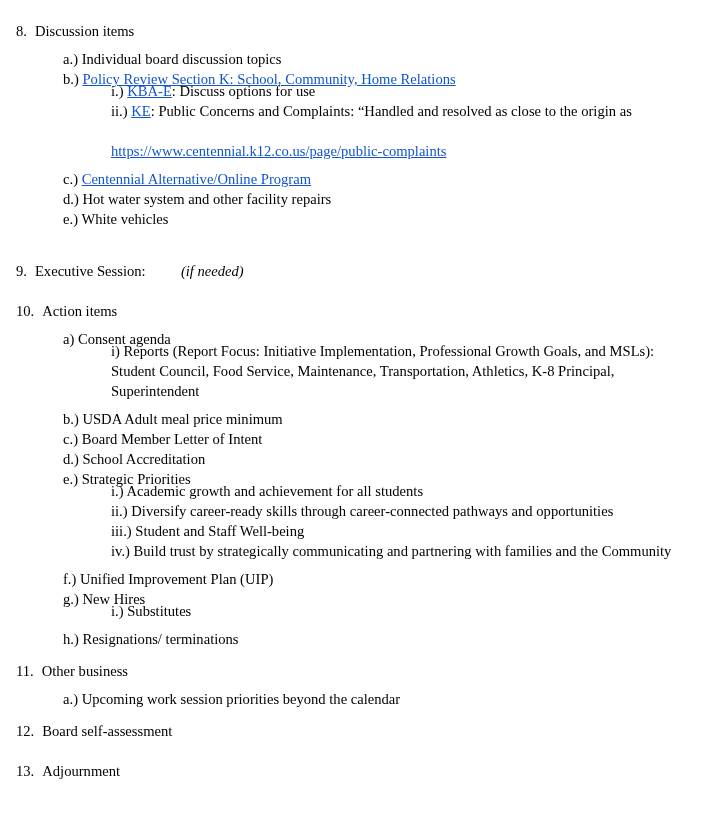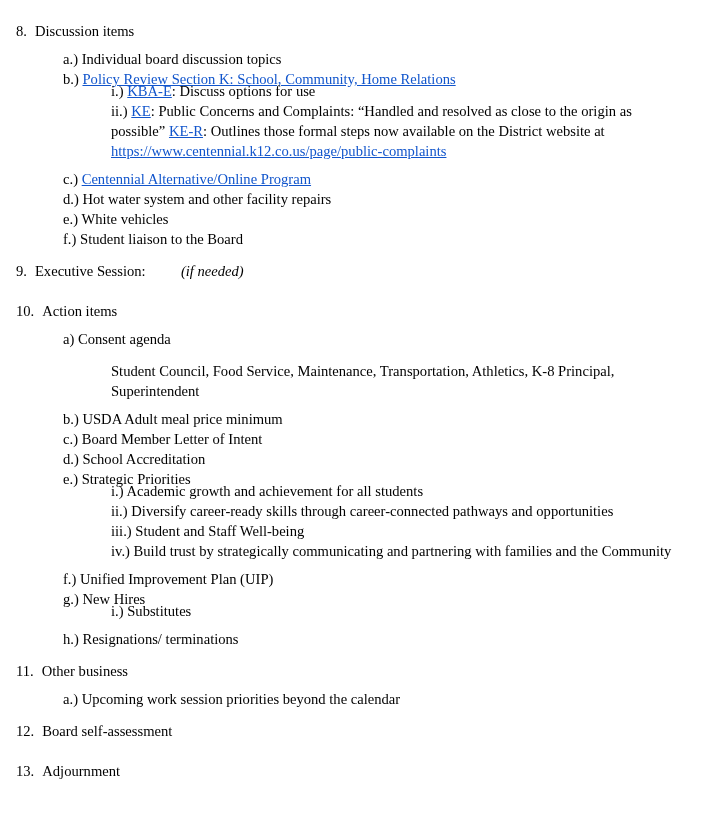--- a/index.html
+++ b/index.html
@@ -36,9 +36,6 @@
   </div>
   <div class="line l2" style="top:101px">
     <span>ii.)</span> <a class="link" href="#">KE</a><span>: Public Concerns and Complaints: “Handled and resolved as close to the origin as</span>
-  </div>
-  <div class="line l2" style="top:121px">
-    <span style="white-space:pre">possible” </span><a class="link" href="#">KE-R</a><span>: Outlines those formal steps now available on the District website at</span>
   </div>
   <div class="line l2" style="top:141px">
     <a class="link" href="#">https://www.centennial.k12.co.us/page/public-complaints</a>

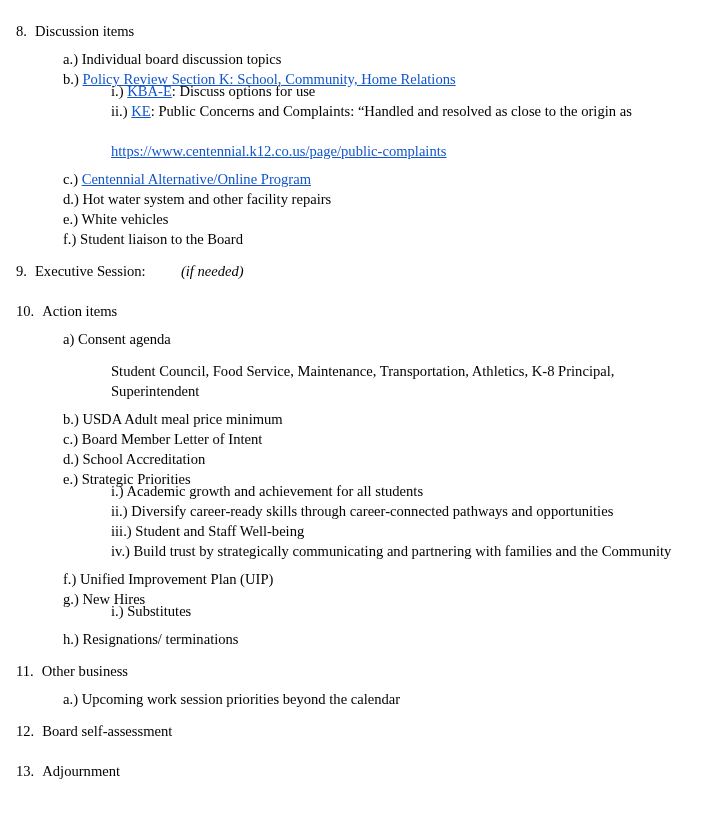--- a/index.html
+++ b/index.html
@@ -48,9 +48,6 @@
   </div>
   <div class="line l1" style="top:201px">
     <span>e.)</span> <span>White vehicles</span>
-  </div>
-  <div class="line l1" style="top:221px">
-    <span>f.)</span> <span>Student liaison to the Board</span>
   </div>
 
   <div class="line l0" style="top:261px">

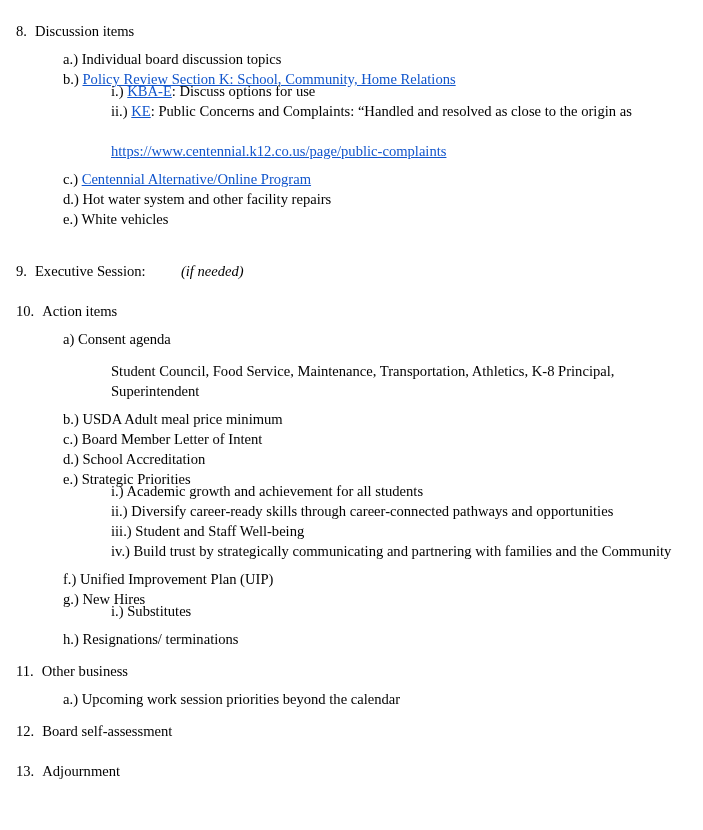--- a/index.html
+++ b/index.html
@@ -60,6 +60,9 @@
   <div class="line l1" style="top:321px">
     <span>a)</span> <span>Consent agenda</span>
   </div>
+  <div class="line l2" style="top:341px">
+    <span>i)</span> <span>Reports (Report Focus: Initiative Implementation, Professional Growth Goals, and MSLs):</span>
+  </div>
   <div class="line l2" style="top:361px">
     <span>Student Council, Food Service, Maintenance, Transportation, Athletics, K-8 Principal,</span>
   </div>

